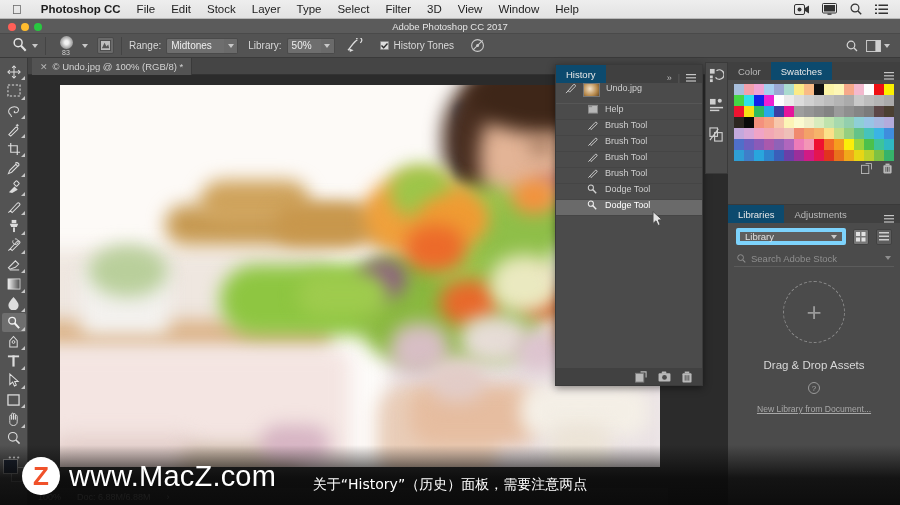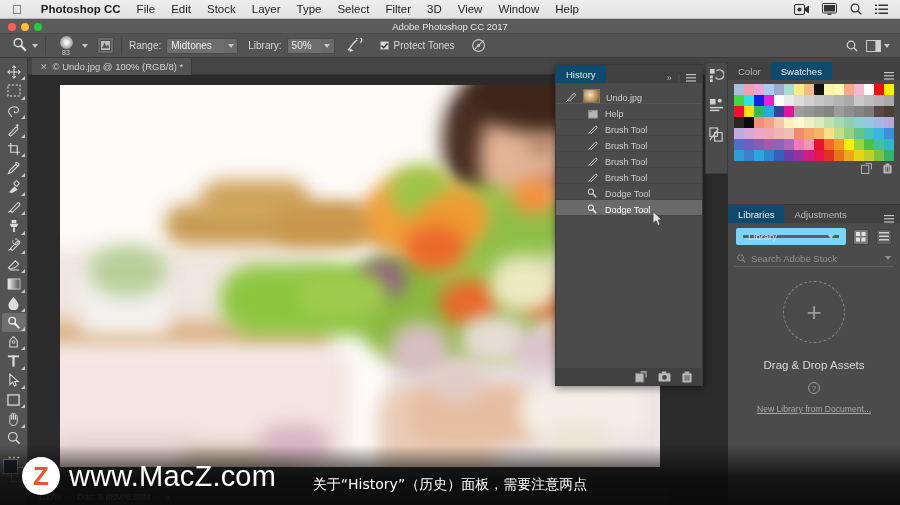--- a/index.html
+++ b/index.html
@@ -285,7 +285,7 @@
             <path d="M0.5 3 L3 5.6 L7.5 0.6" stroke="#2c2c2c" stroke-width="1.6" fill="none"></path>
           </svg>
       </span>
-      <span>Protect Tones</span>
+      <span>History Tones</span>
     </span>
     <span style="width:16px"></span>
     <svg width="16" height="15" viewBox="0 0 17 16">

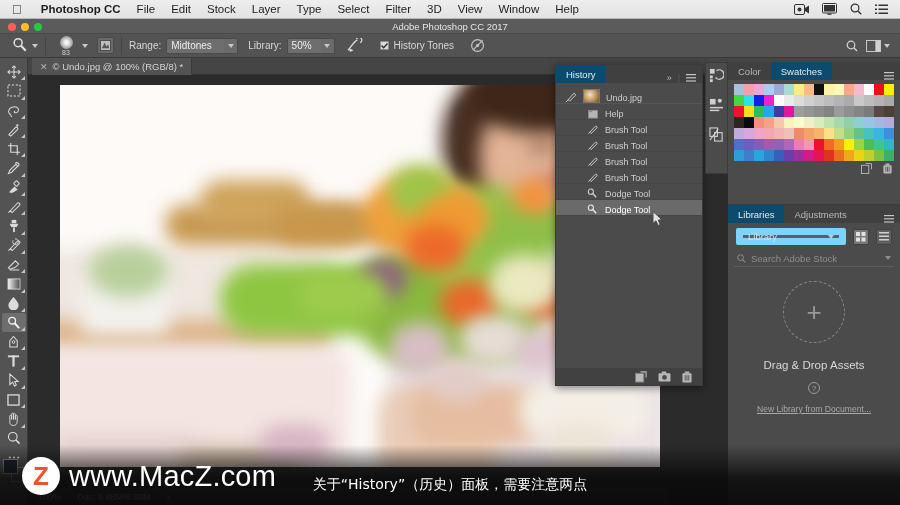--- a/index.html
+++ b/index.html
@@ -113,7 +113,7 @@
   .panelhdr .hdricons { margin-left:auto; display:flex; align-items:center; gap:6px; padding-right:6px; color:#bdbdbd; font-size:9px;}
   .histlist { position:relative; }
   .hrow {
-    height:16px; display:flex; align-items:flex-end; gap:6px; padding-left:8px;
+    height:16px; display:flex; align-items:flex-start; gap:6px; padding-left:8px;
     font-size:9px; color:#cfcfcf; border-bottom:1px solid #454545;
   }
   .hrow.snapshot { height:21px; border-bottom:1px solid #565656; }

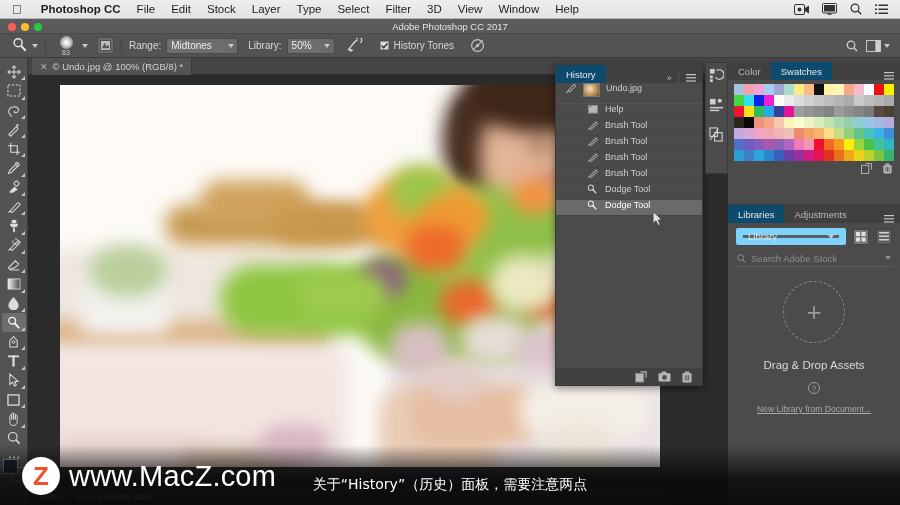--- a/index.html
+++ b/index.html
@@ -141,7 +141,7 @@
   .libpanel { position:absolute; left:0; top:142px; width:172px; height:363px; background:#4b4b4b; border-top:1px solid #3a3a3a;}
   .libbar { display:flex; align-items:center; gap:7px; padding:5px 8px 0; }
   .libselect {
-    flex:1; height:17px; background:#5e5e5e; border:7px solid #7dd3fc; border-radius:2px;
+    flex:1; height:17px; background:#5e5e5e; border:4px solid #7dd3fc; border-radius:2px;
     display:flex; align-items:center; padding:0 5px; font-size:9.5px; color:#e0e0e0;
   }
   .viewbtn { width:16px; height:16px; background:#5e5e5e; border:1px solid #414141; border-radius:2px;

